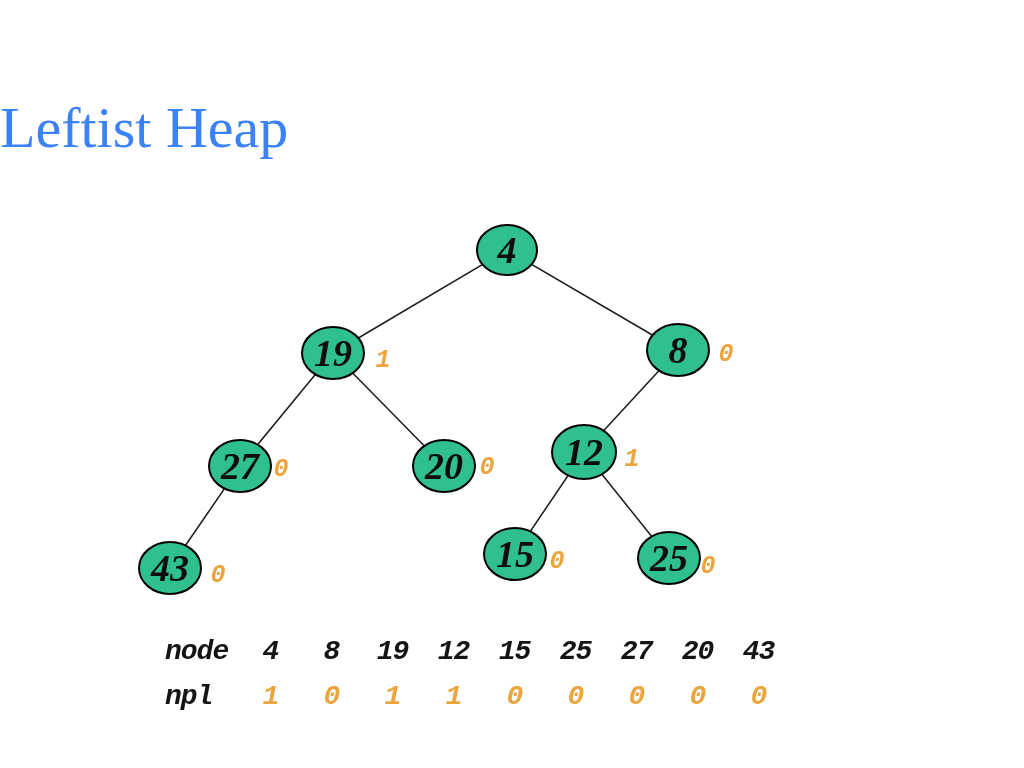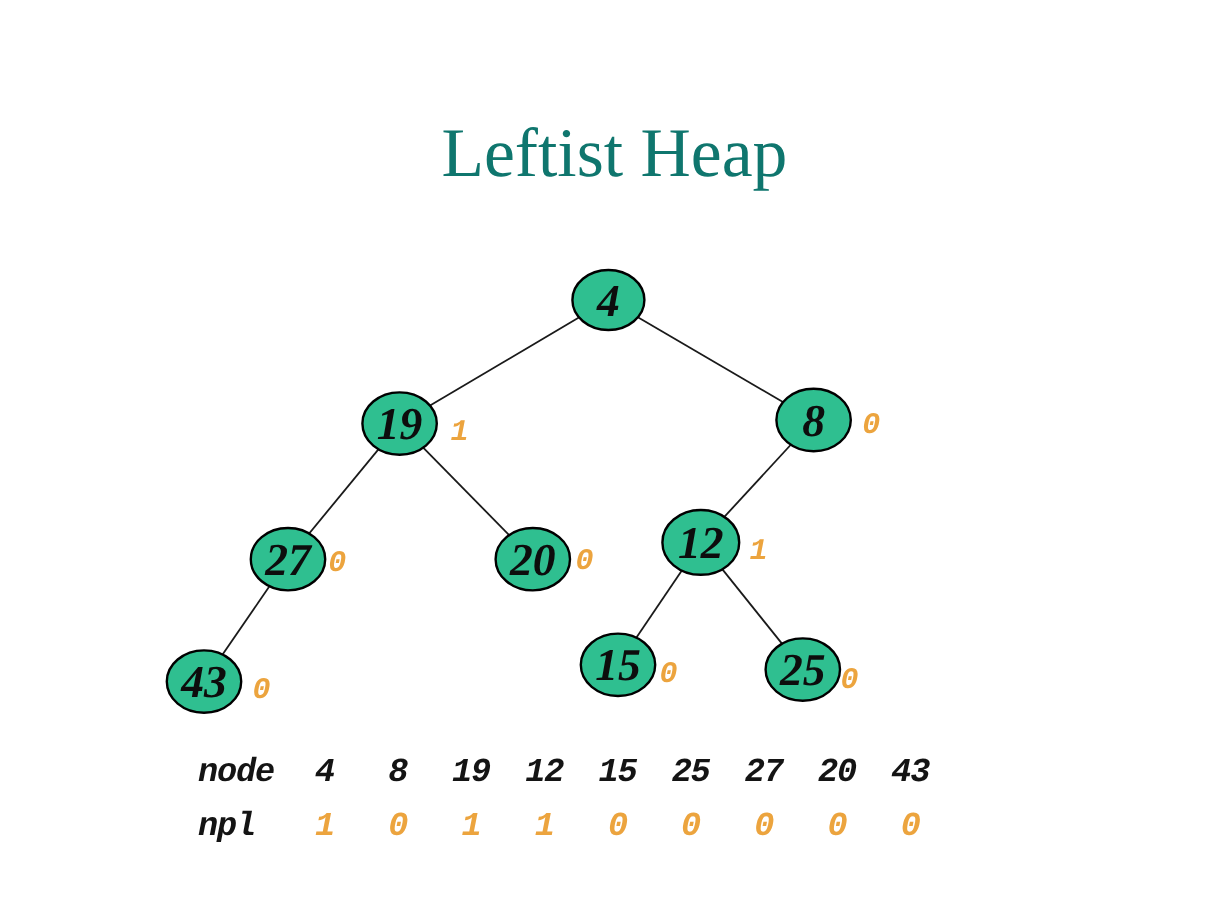--- a/index.html
+++ b/index.html
@@ -14,11 +14,11 @@
   .title{
     position:absolute;
     top:96px;left:0;width:1024px;
-    text-align:center;
+    text-align:left;
     font-family:"Liberation Serif", serif;
     font-size:58px;
     line-height:64px;
-    color:#0f766e;
+    color:#3b82f6;
     letter-spacing:0px;
   }
   svg.tree{position:absolute;left:0;top:0;}

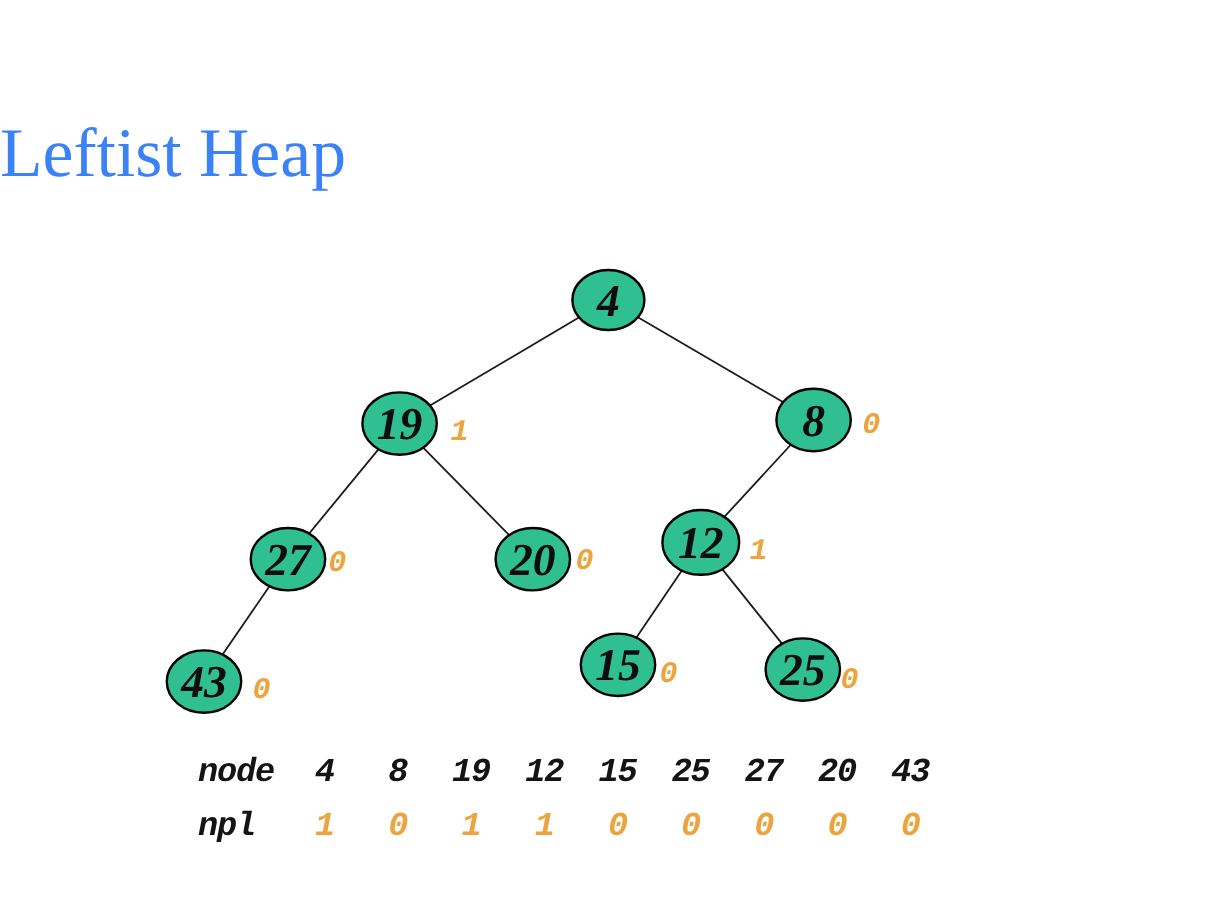--- a/index.html
+++ b/index.html
@@ -54,7 +54,7 @@
     letter-spacing:-1px;
     color:var(--table-text,#141414);
   }
-  .trow{display:flex;align-items:center;height:45px;}
+  .trow{display:flex;align-items:flex-end;height:45px;}
   .tlabel{width:75px;}
   .tcell{width:61px;text-align:center;}
   .npl-row .tcell{color:var(--npl-text,#eca43e);}

